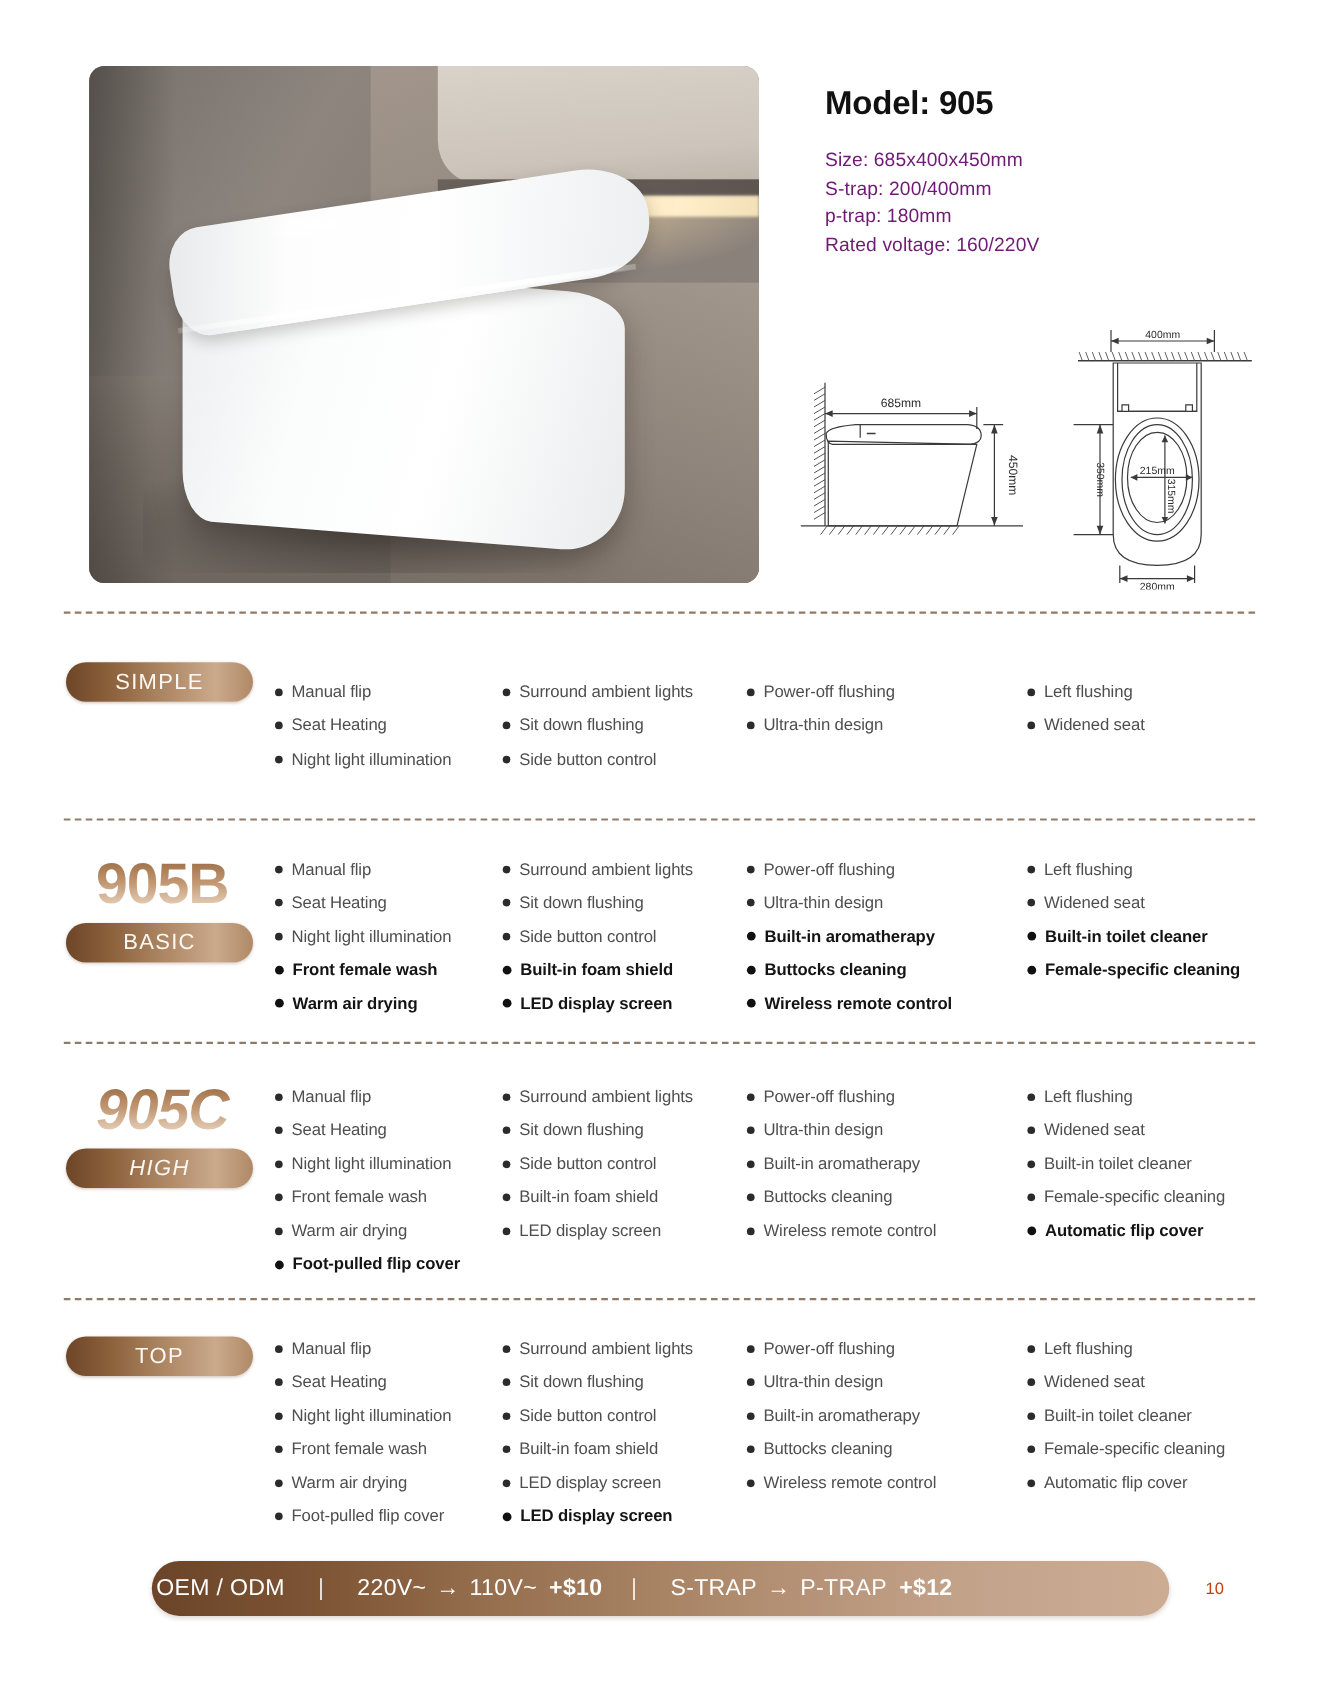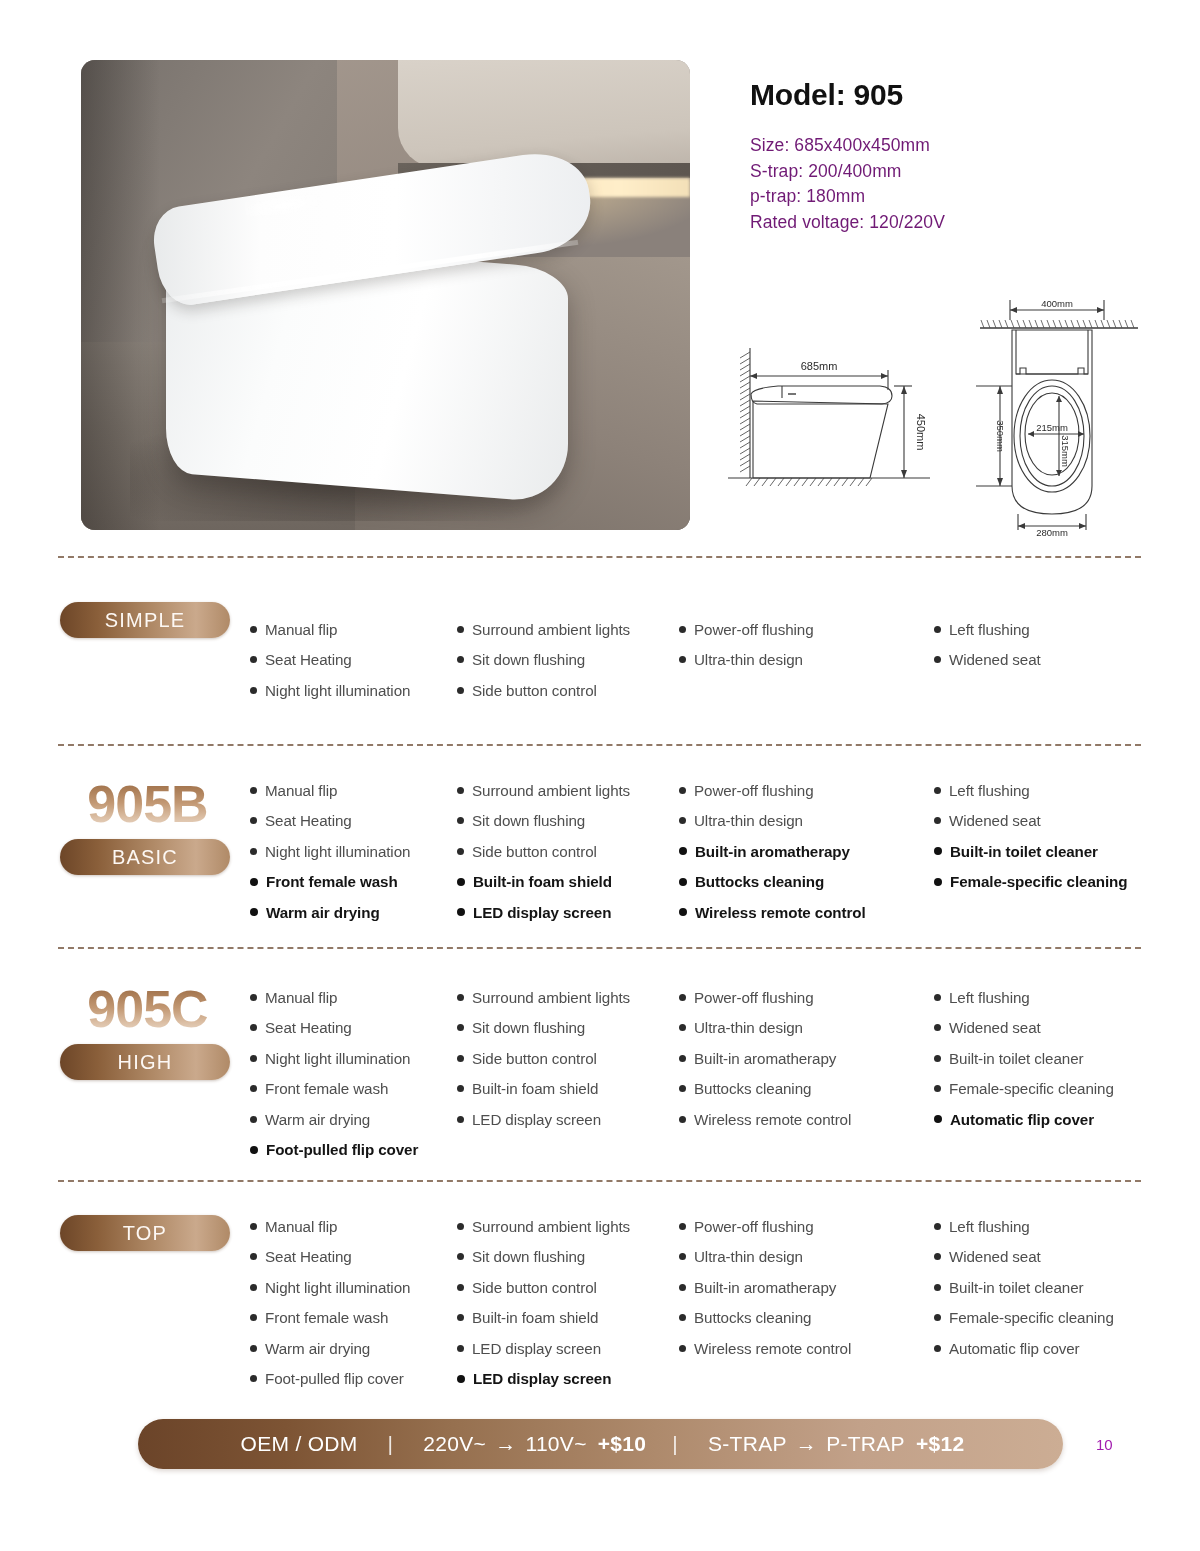--- a/index.html
+++ b/index.html
@@ -209,7 +209,7 @@
     <div class="spec-line">Size:  685x400x450mm</div>
     <div class="spec-line">S-trap:  200/400mm</div>
     <div class="spec-line">p-trap:  180mm</div>
-    <div class="spec-line">Rated voltage:  120/220V</div>
+    <div class="spec-line">Rated voltage:  160/220V</div>
   </div>
 
   <div class="tech-side">

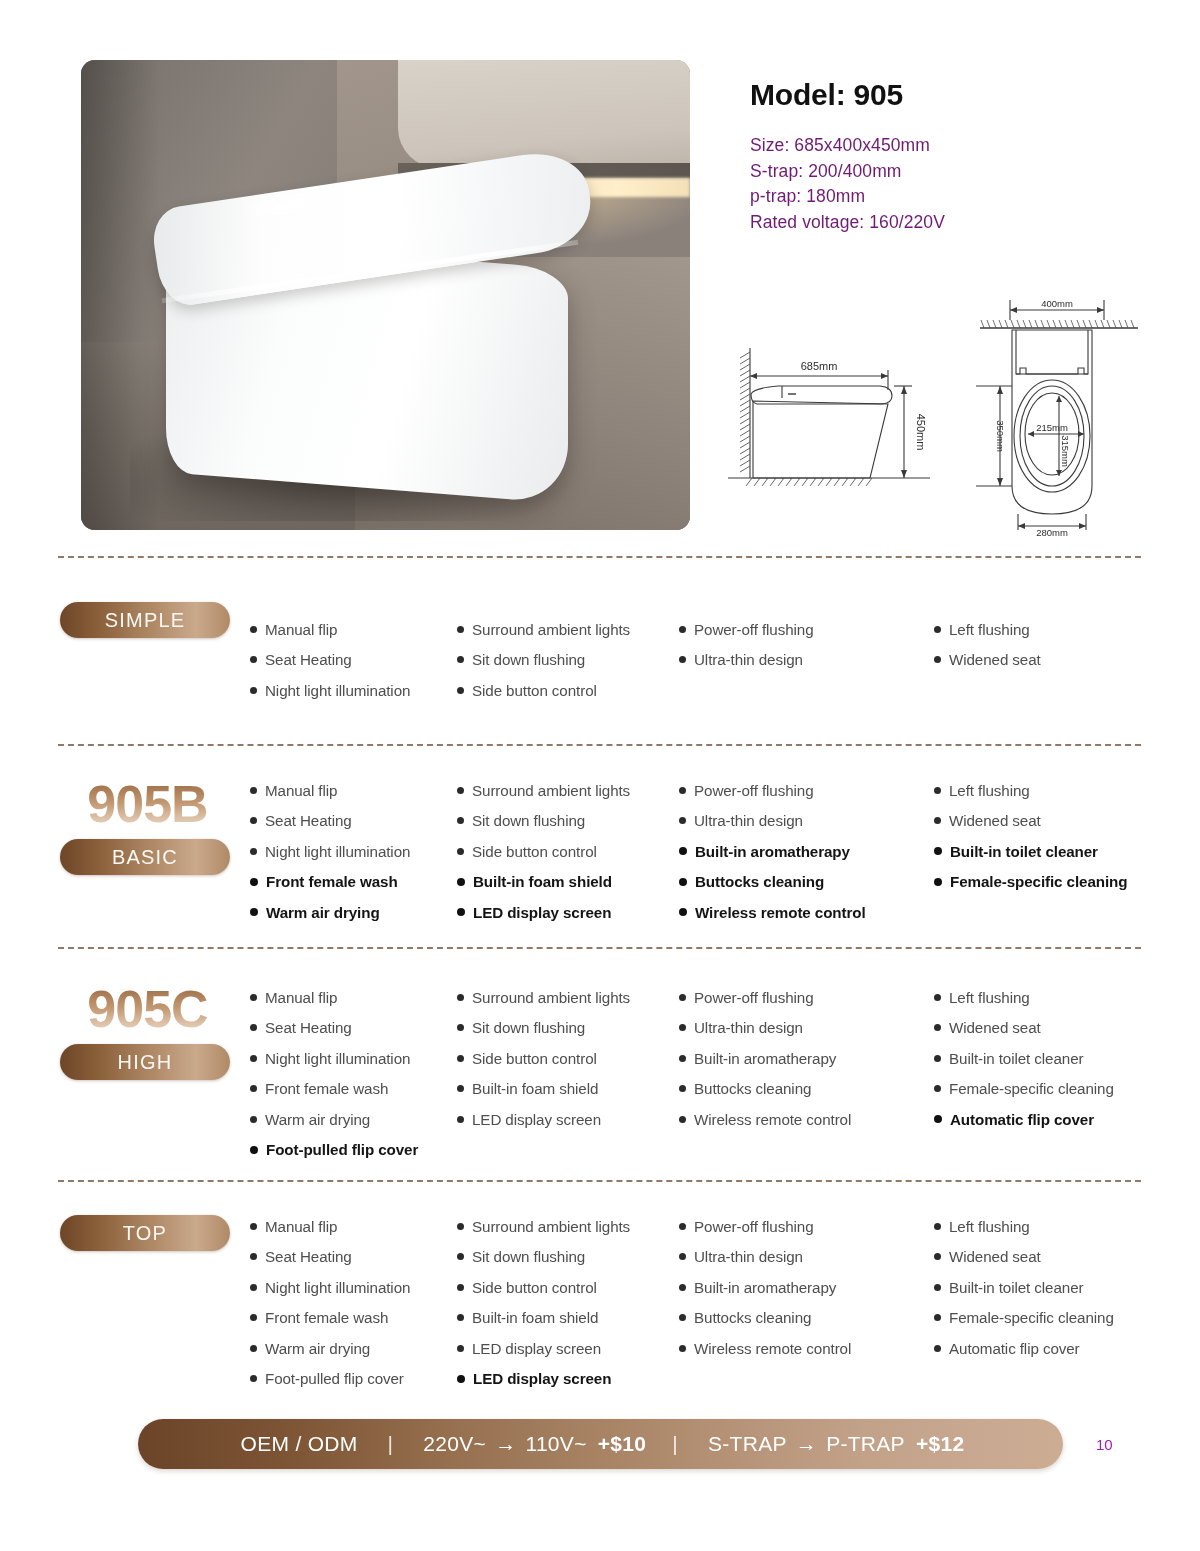--- a/index.html
+++ b/index.html
@@ -502,7 +502,7 @@
 </div>
 
 <div class="variant" style="top:972px;">
-  <div class="variant-label" style="top:8px;">
+  <div class="variant-label" style="top:8px;font-style:italic;">
     <div class="model-name">905C</div>
     <div class="tier-badge">HIGH</div>
   </div>

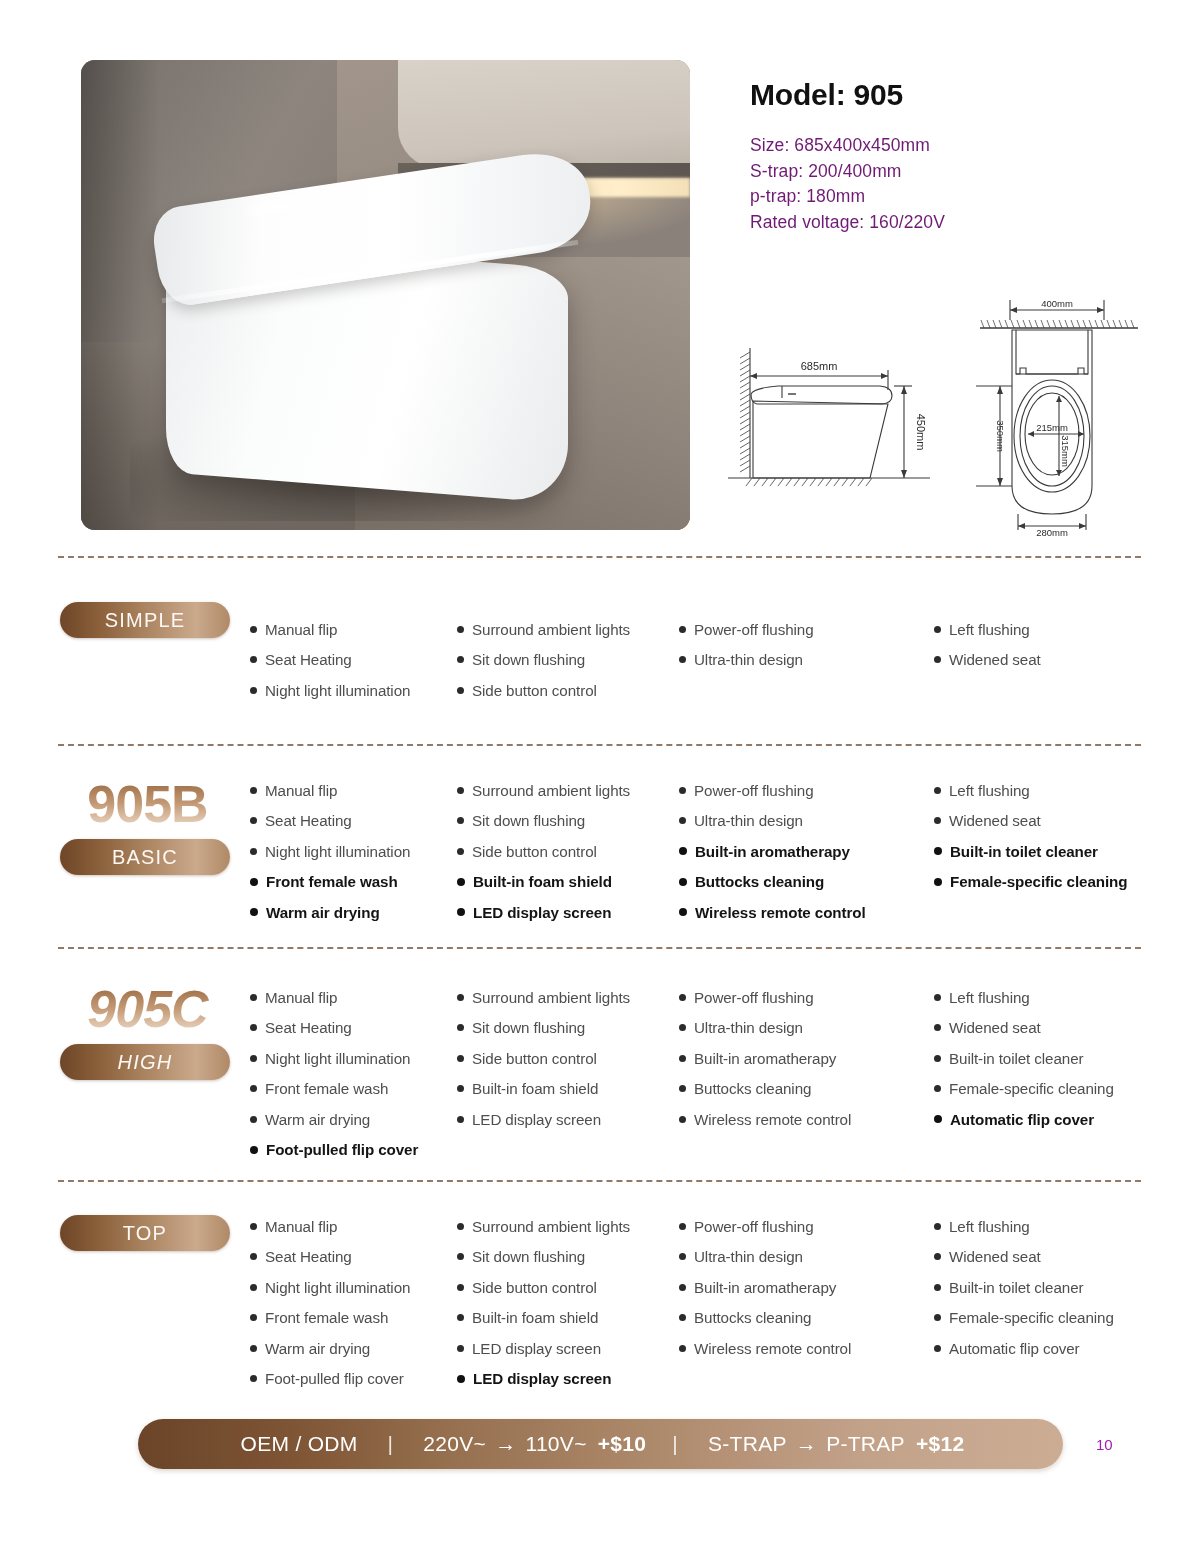--- a/index.html
+++ b/index.html
@@ -168,7 +168,7 @@
     border-radius: 25px;
     background: linear-gradient(90deg, #6b4429 0%, #7d5434 14%, #9c7css 30%, #b08a6e 52%, #c3a288 74%, #cdae95 100%);
     background: linear-gradient(90deg, #6b4429 0%, #7d5434 16%, #96704f 34%, #ae8a6c 56%, #c2a189 78%, #ccad94 100%);
-    display: flex; align-items: center; justify-content: center;
+    display: flex; align-items: center; 
     color: #ffffff; font-size: 21px; letter-spacing: 0.3px;
     box-shadow: 0 2px 5px rgba(90,60,40,0.22);
   }

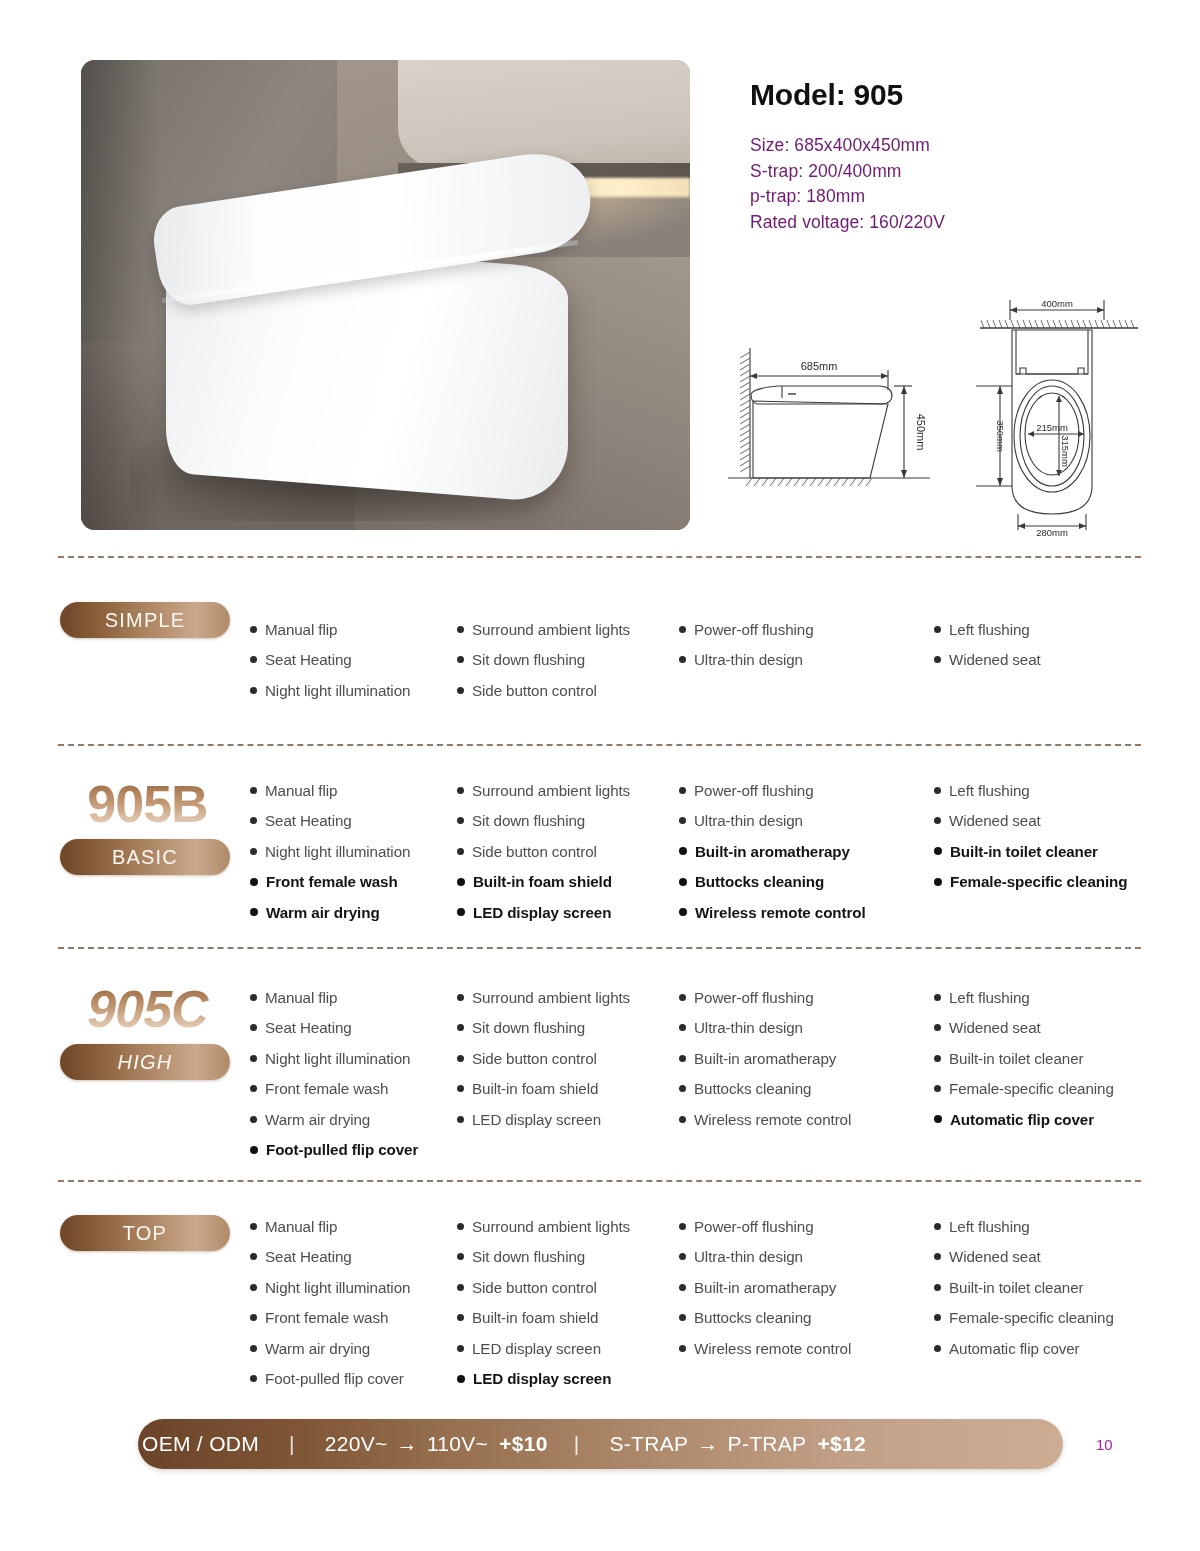--- a/index.html
+++ b/index.html
@@ -179,7 +179,7 @@
 
   .page-number {
     position: absolute; left: 1096px; top: 1436px;
-    font-size: 15px; color: #a21caf;
+    font-size: 15px; color: #c2410c;
   }
 </style>
 </head>

